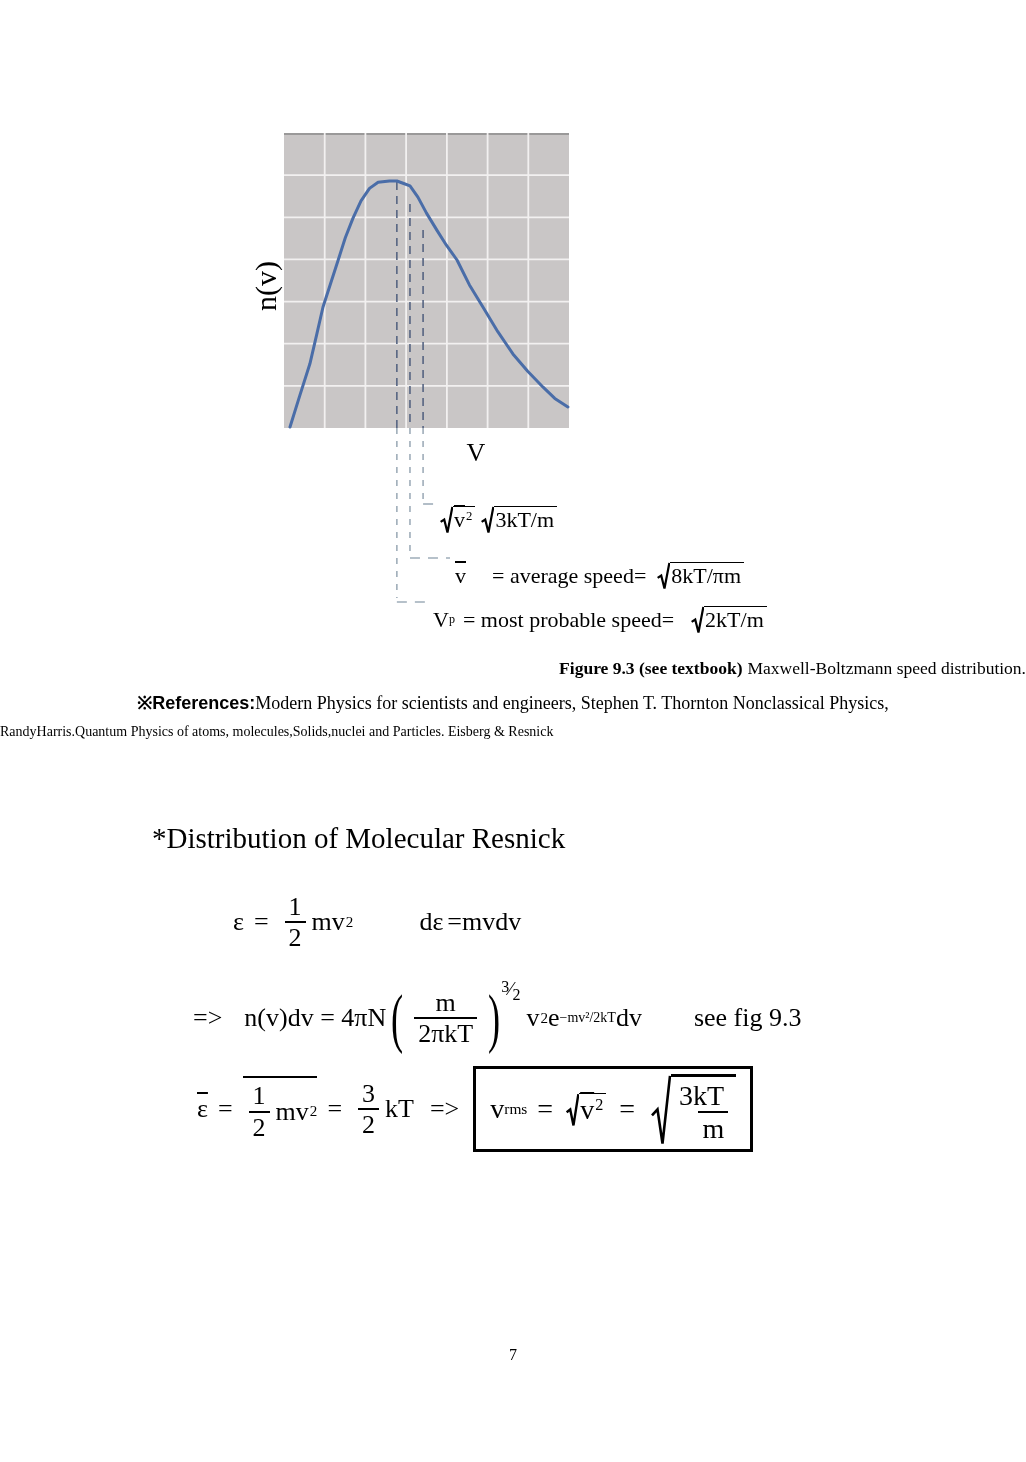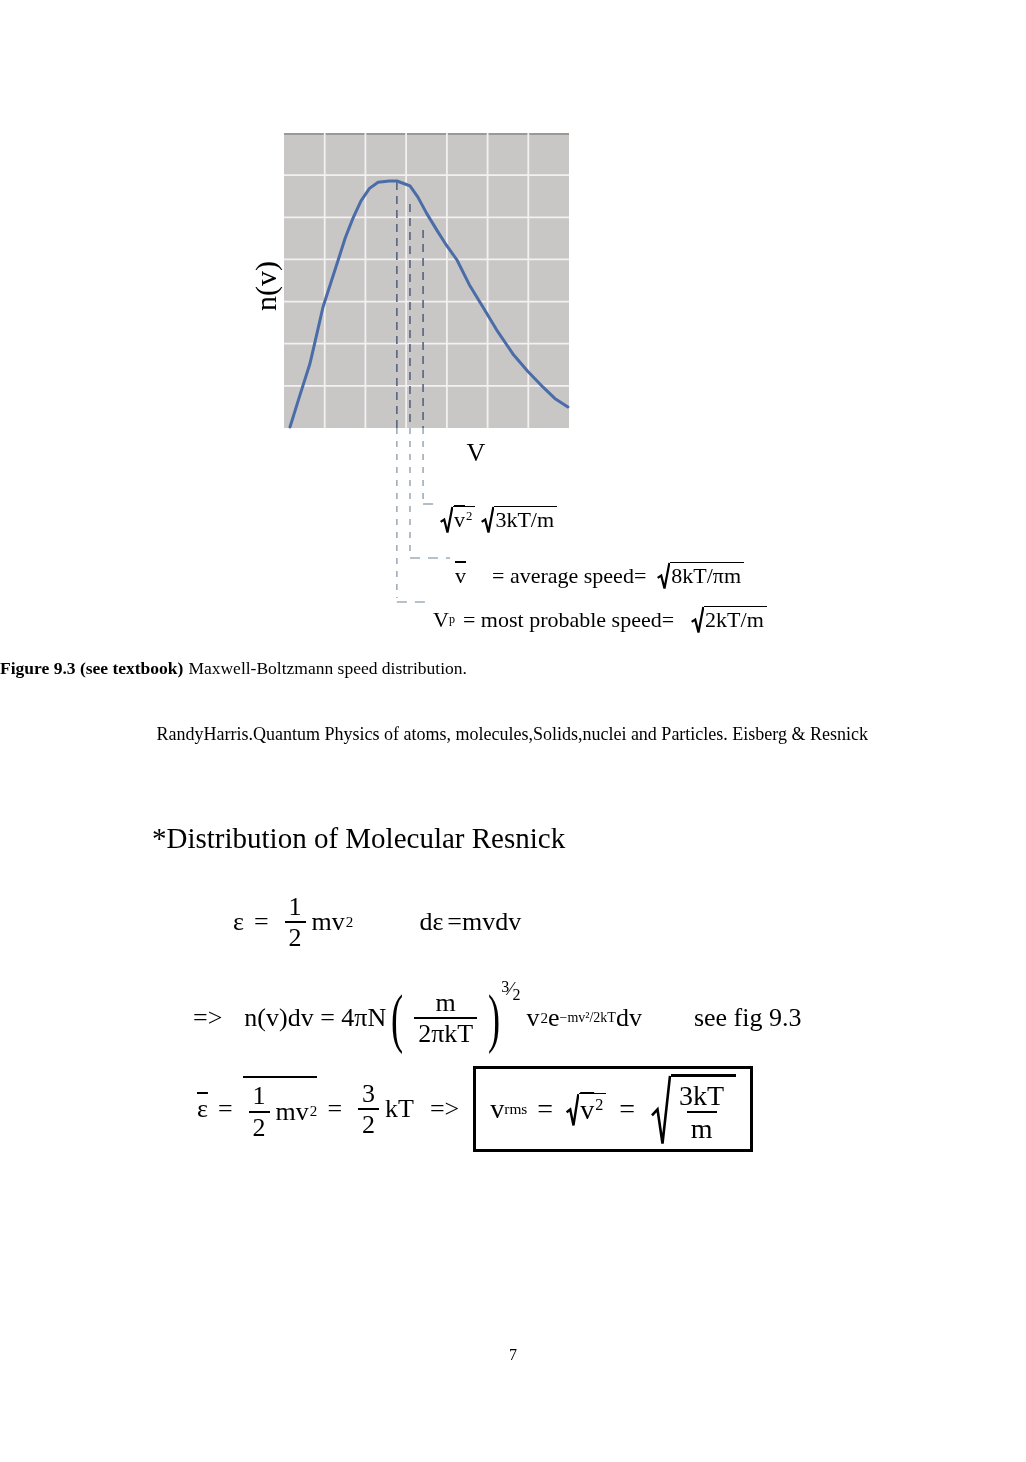--- a/index.html
+++ b/index.html
@@ -21,7 +21,7 @@
   .sup{font-size:0.58em;vertical-align:0.55em;margin-left:1px;}
   .sub{font-size:0.55em;vertical-align:-0.35em;}
   
-  .caption{position:absolute;left:0;top:658px;width:1026px;text-align:left;font-size:17.5px;}
+  .caption{position:absolute;left:0;top:658px;width:1026px;text-align:right;font-size:17.5px;}
   .caption b{margin-right:5px;}
   .refline1{position:absolute;left:0;top:690px;width:1026px;text-align:center;font-size:18px;}
   .refline2{position:absolute;left:0;top:724px;width:868px;text-align:right;font-size:18px;}

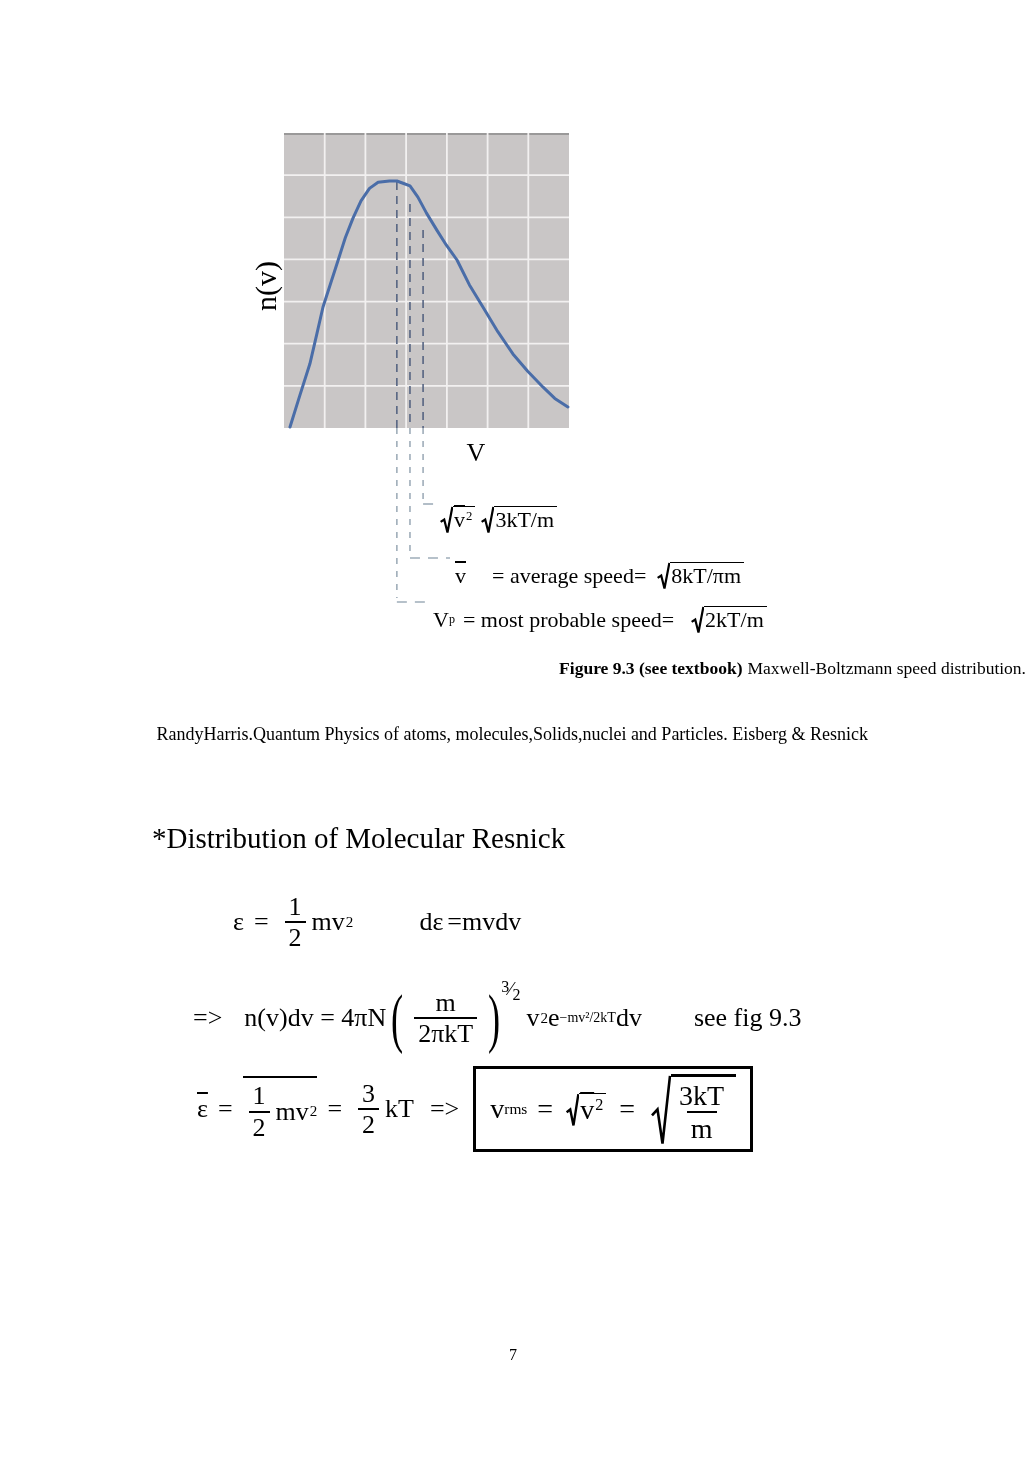--- a/index.html
+++ b/index.html
@@ -138,6 +138,9 @@
   <div class="caption">
     <b>Figure 9.3 (see textbook)</b><span>Maxwell-Boltzmann speed distribution.</span>
   </div>
+  <div class="refline1">
+    <span class="refmark">※References:</span><span>Modern Physics for scientists and engineers, Stephen T. Thornton Nonclassical Physics,</span>
+  </div>
   <div class="refline2">RandyHarris.Quantum Physics of atoms, molecules,Solids,nuclei and Particles. Eisberg &amp; Resnick</div>
 
   <div class="heading">*Distribution of Molecular Resnick</div>

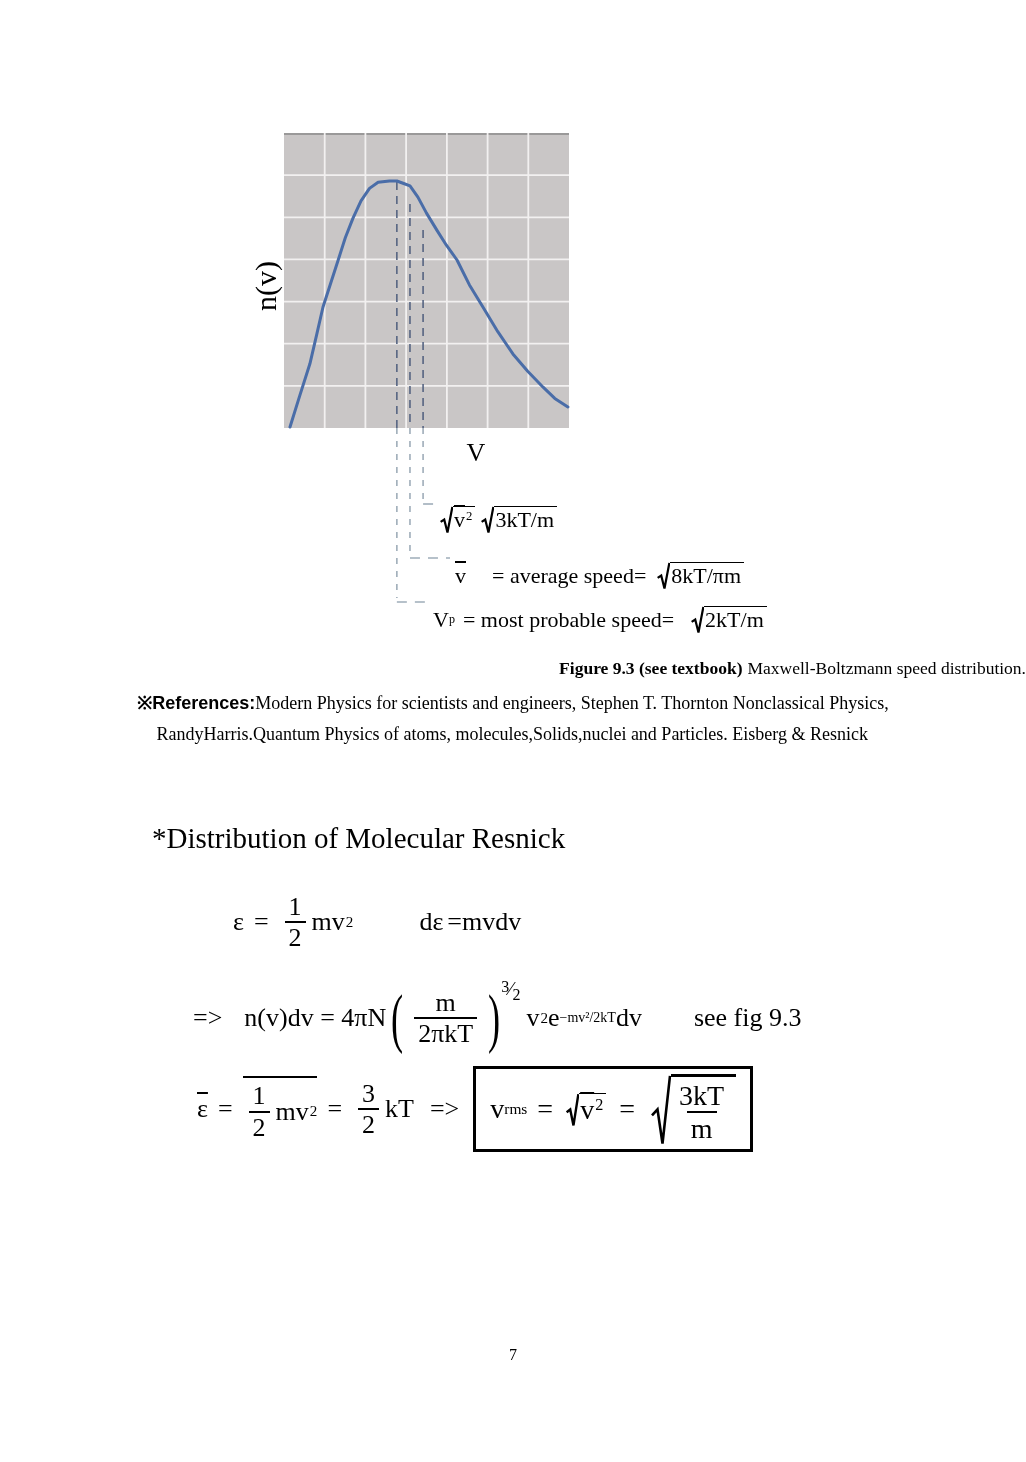--- a/index.html
+++ b/index.html
@@ -24,7 +24,7 @@
   .caption{position:absolute;left:0;top:658px;width:1026px;text-align:right;font-size:17.5px;}
   .caption b{margin-right:5px;}
   .refline1{position:absolute;left:0;top:690px;width:1026px;text-align:center;font-size:18px;}
-  .refline2{position:absolute;left:0;top:724px;width:868px;text-align:right;font-size:18px;}
+  .refline2{position:absolute;left:0;top:724px;width:868px;text-align:left;font-size:14px;}
   .refmark{font-family:"Liberation Sans",sans-serif;font-weight:bold;}
   .heading{position:absolute;left:152px;top:822px;font-size:29px;}
   

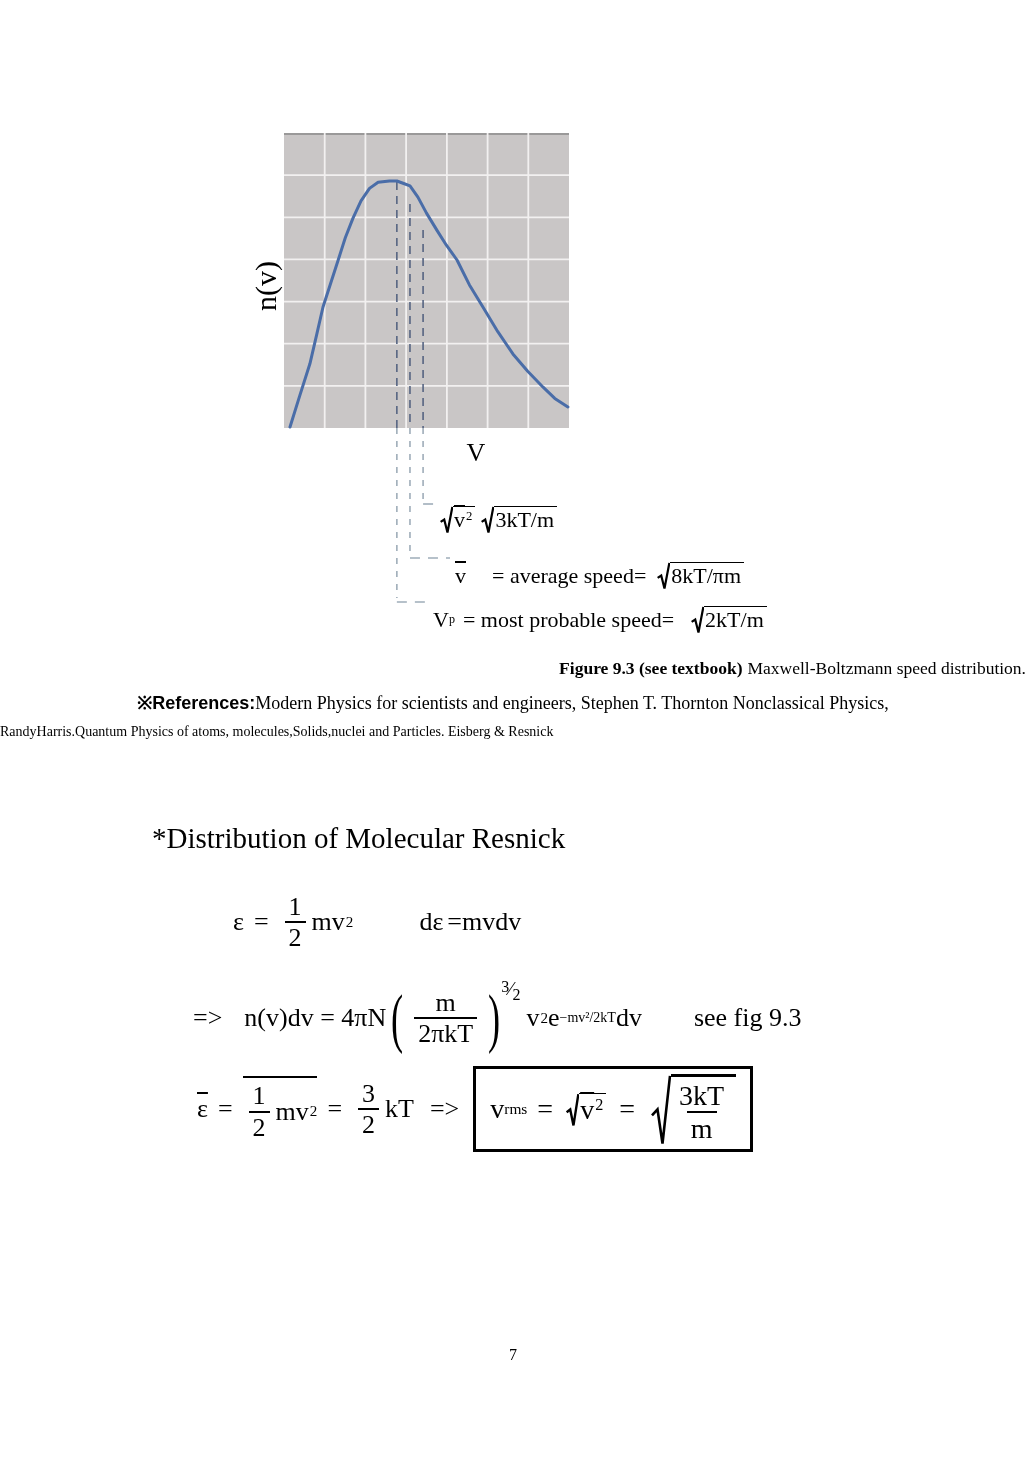--- a/index.html
+++ b/index.html
@@ -216,7 +216,7 @@
             <path d="M1 34 L6.5 29 L11.5 57 L19 1.5" fill="none" stroke="#000" stroke-width="2.6" vector-effect="non-scaling-stroke"></path>
           </svg>
         <span class="radicand">
-          <span class="frac" style="margin:0;">
+          <span class="frac" style="margin:0;align-items:flex-end;">
             <span class="fnum">3kT</span>
             <span class="fden">m</span>
           </span>

